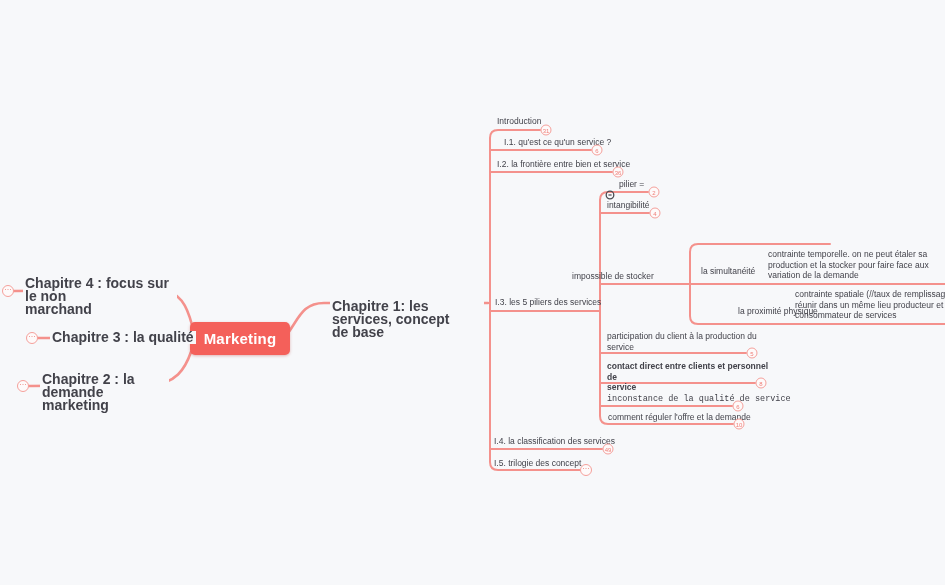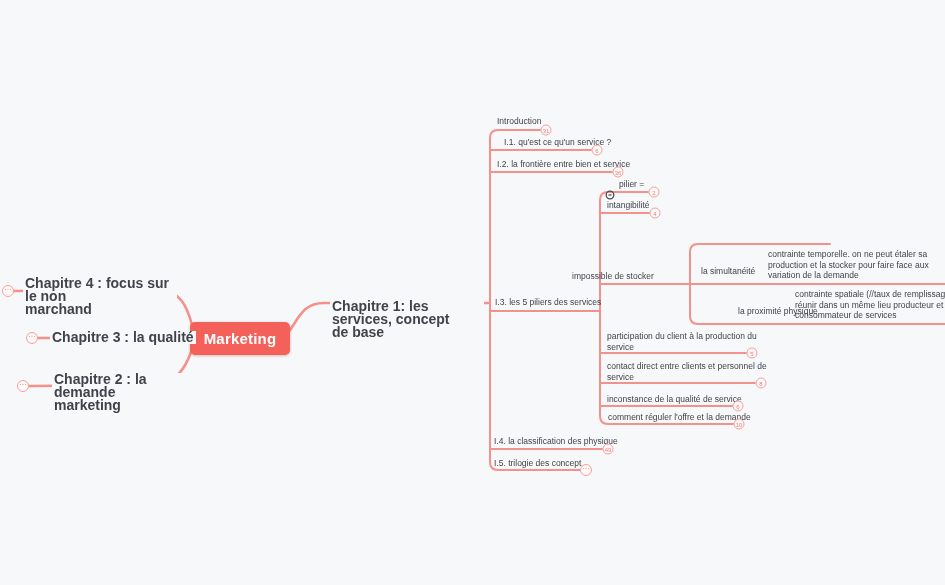--- a/index.html
+++ b/index.html
@@ -121,7 +121,7 @@
   <div class="label" style="left:572px;top:271px;">impossible de stocker</div>
   <div class="label" style="left:607px;top:331px;width:160px;">participation du client à la production du
 service</div>
-  <div class="label" style="left:607px;top:361px;width:165px;">contact direct entre clients et personnel de
+  <div class="label" style="left:607px;top:361px;width:165px;font-weight:bold;">contact direct entre clients et personnel de
 service</div>
   <div class="label" style="left:607px;top:394px;">inconstance de la qualité de service</div>
   <div class="label" style="left:608px;top:412px;">comment réguler l'offre et la demande</div>

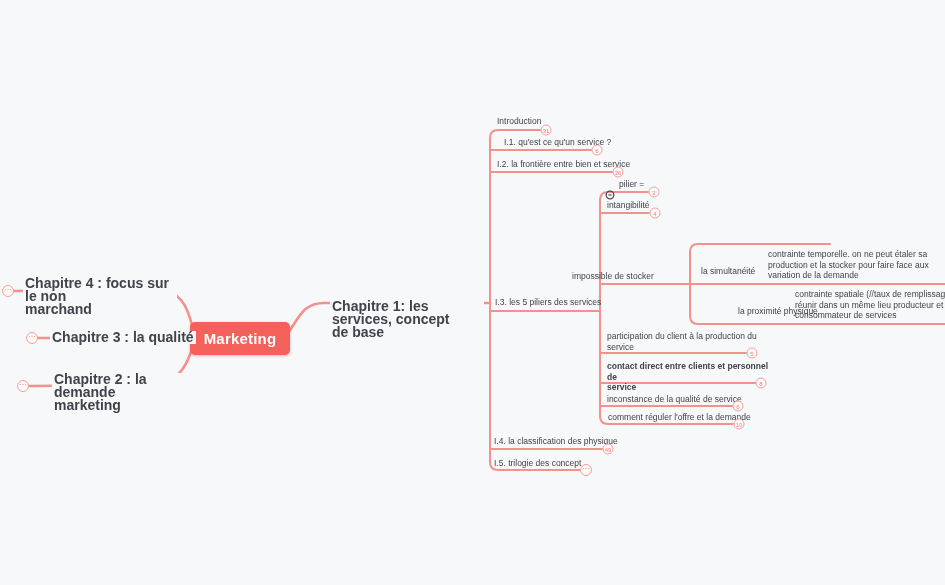--- a/index.html
+++ b/index.html
@@ -85,7 +85,7 @@
   <div class="label bold" style="left:23px;top:277px;width:150px;">Chapitre 4 : focus sur le non
 marchand</div>
   <div class="label bold" style="left:50px;top:331px;">Chapitre 3 : la qualité</div>
-  <div class="label bold" style="left:40px;top:373px;width:125px;margin-left:12px;">Chapitre 2 : la demande
+  <div class="label bold" style="left:40px;top:373px;width:125px;">Chapitre 2 : la demande
 marketing</div>
 
   <div class="badge dots" style="left:8px;top:291px;">···</div>

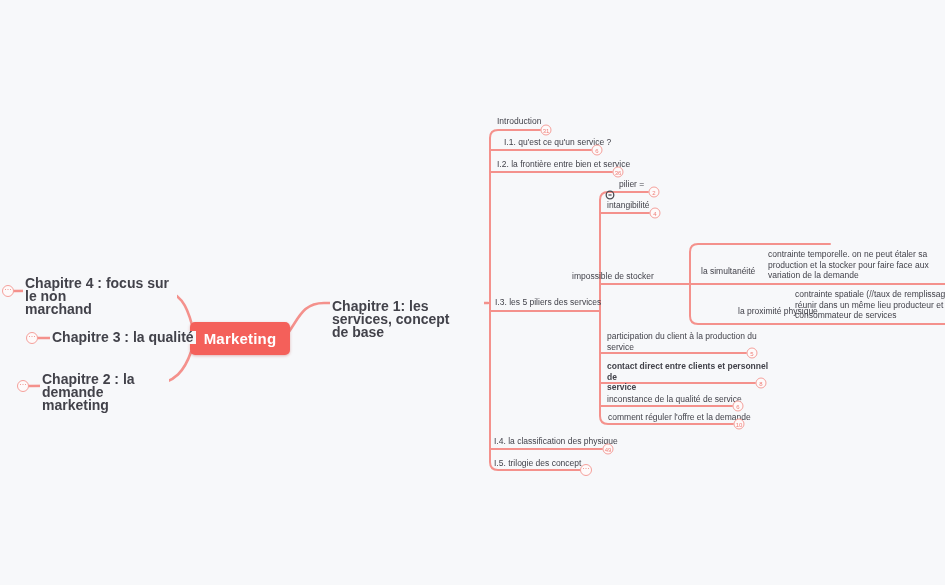--- a/index.html
+++ b/index.html
@@ -123,7 +123,7 @@
 service</div>
   <div class="label" style="left:607px;top:361px;width:165px;font-weight:bold;">contact direct entre clients et personnel de
 service</div>
-  <div class="label" style="left:607px;top:394px;">inconstance de la qualité de service</div>
+  <div class="label" style="left:607px;top:394px;font-family:Liberation Mono, monospace;">inconstance de la qualité de service</div>
   <div class="label" style="left:608px;top:412px;">comment réguler l'offre et la demande</div>
 
   <div class="badge" style="left:654px;top:192px;">2</div>

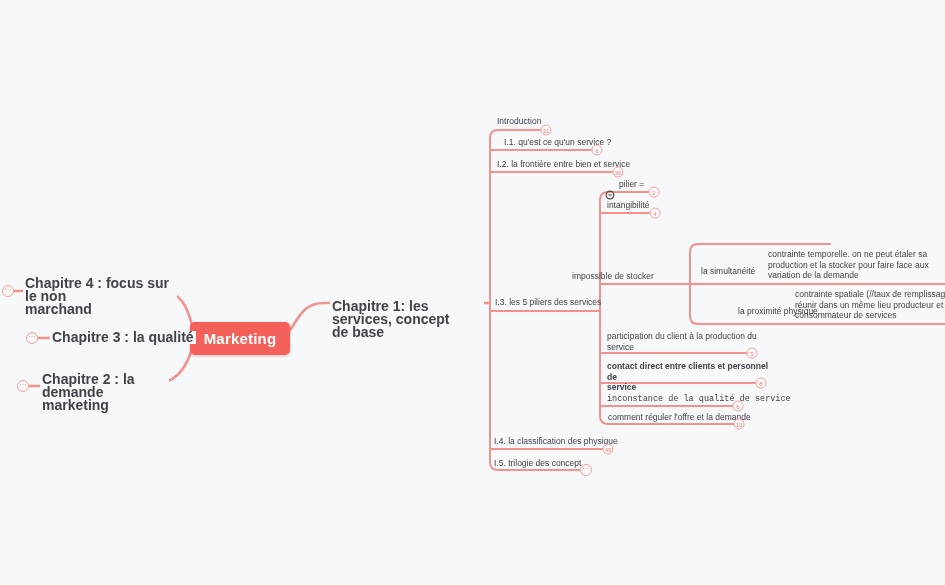--- a/index.html
+++ b/index.html
@@ -99,7 +99,7 @@
   <div class="label" style="left:497px;top:137px;padding-left:7px;">I.1. qu'est ce qu'un service ?</div>
   <div class="label" style="left:497px;top:159px;">I.2. la frontière entre bien et service</div>
   <div class="label" style="left:495px;top:297px;">I.3. les 5 piliers des services</div>
-  <div class="label" style="left:494px;top:436px;">I.4. la classification des physique</div>
+  <div class="label" style="left:494px;top:436px;">I.4. la classification des services</div>
   <div class="label" style="left:494px;top:458px;">I.5. trilogie des concept</div>
 
   <div class="badge" style="left:546px;top:130px;">31</div>

